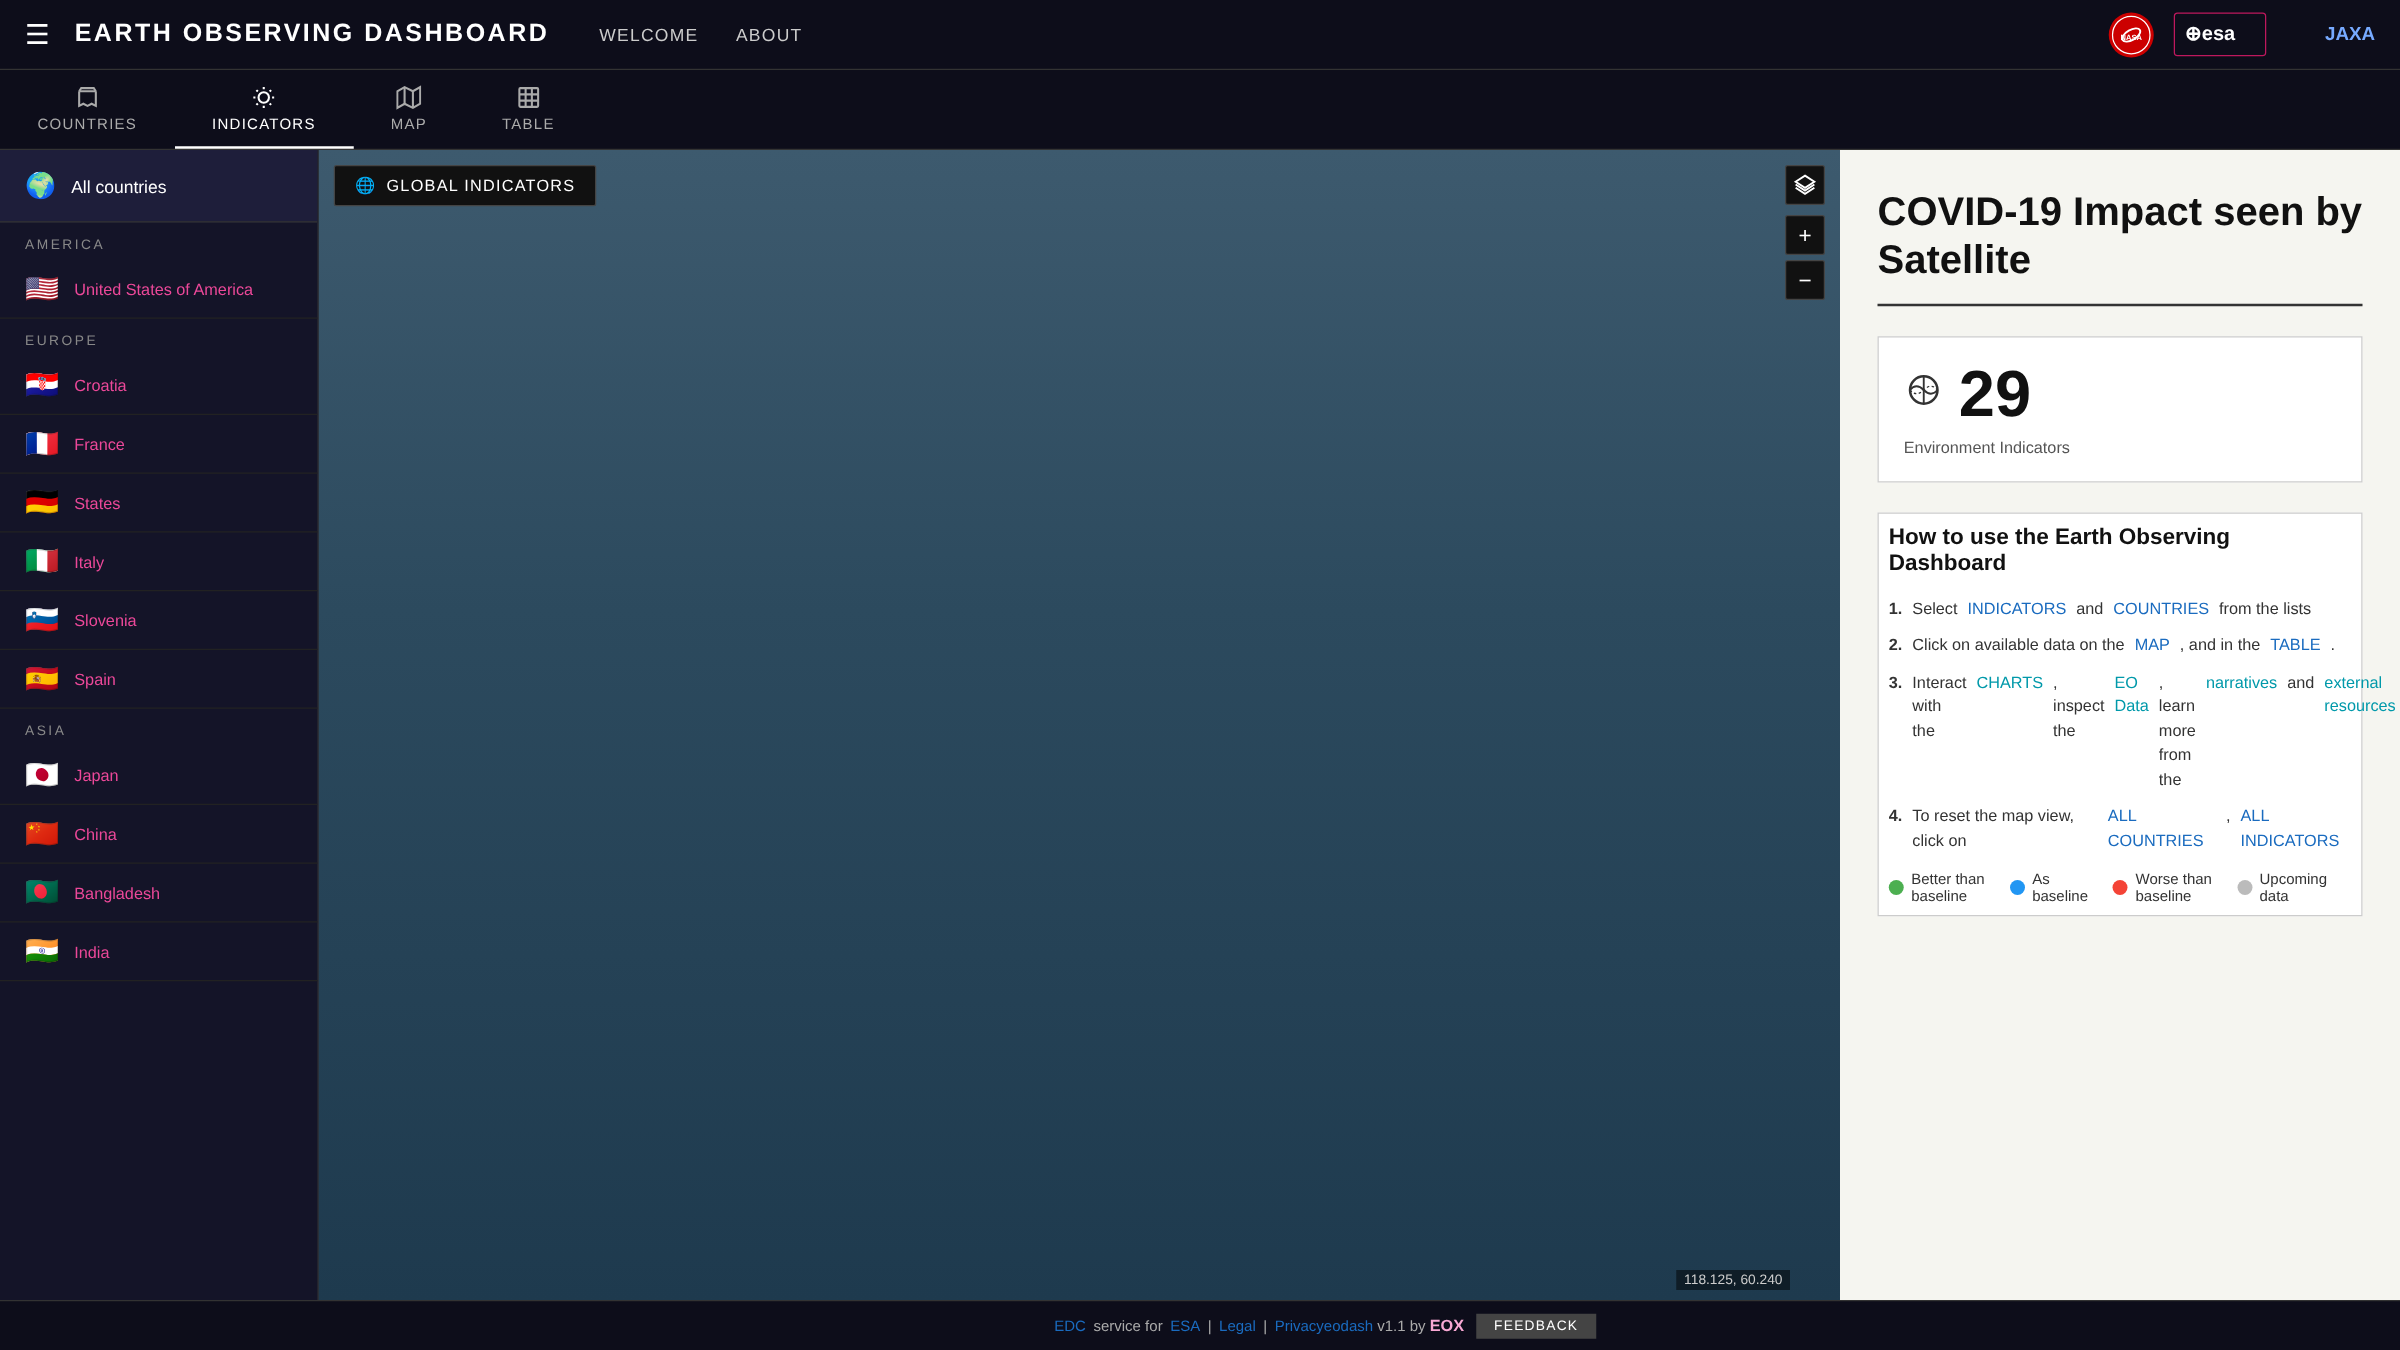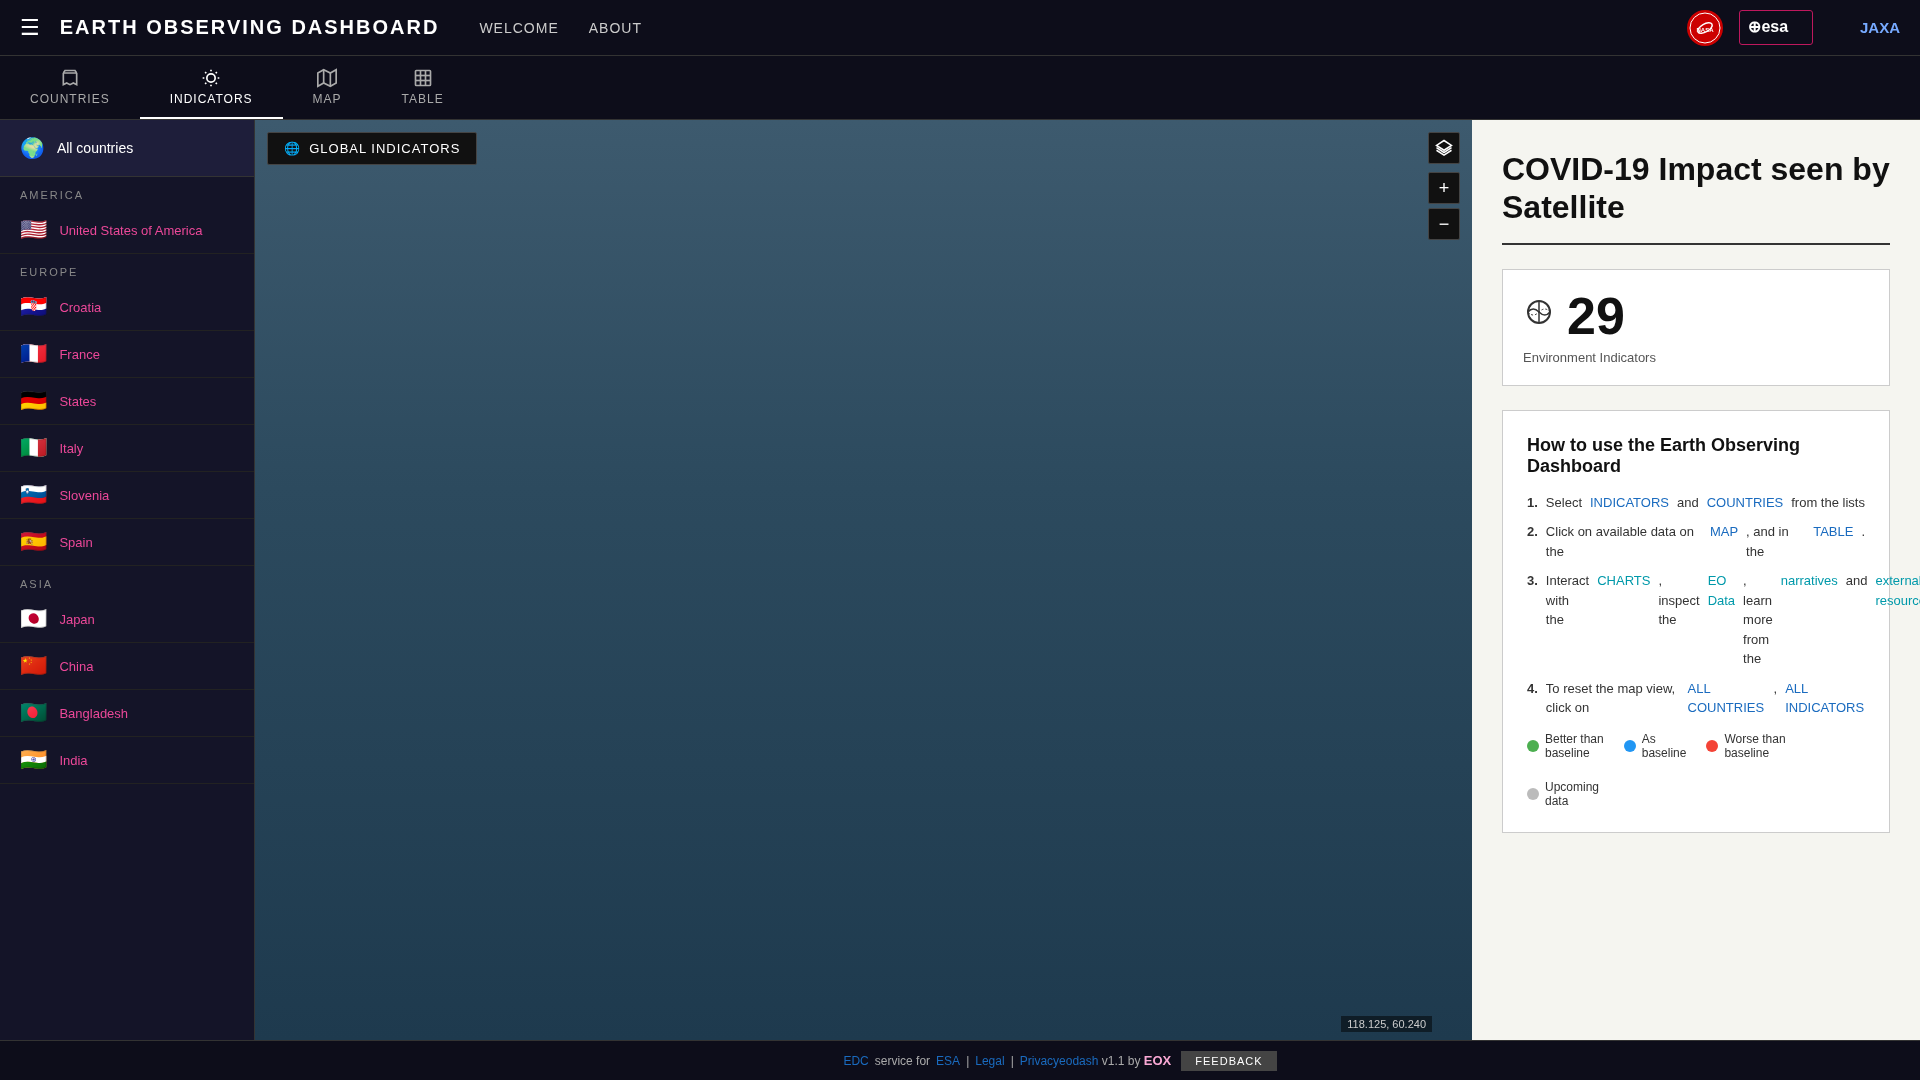--- a/index.html
+++ b/index.html
@@ -258,7 +258,7 @@
     
     .how-to-box {
       border: 1px solid #ccc;
-      padding: 24px;
+      padding: 8px;
       background: #fff;
     }
     .how-to-title {

